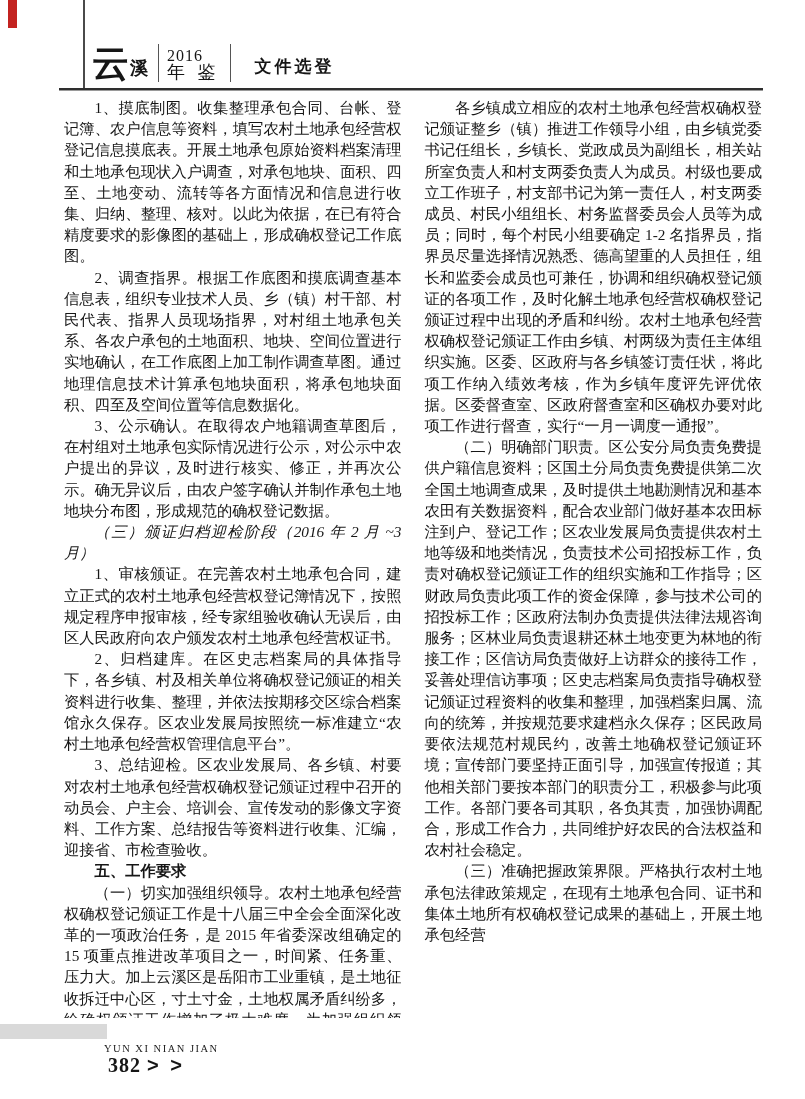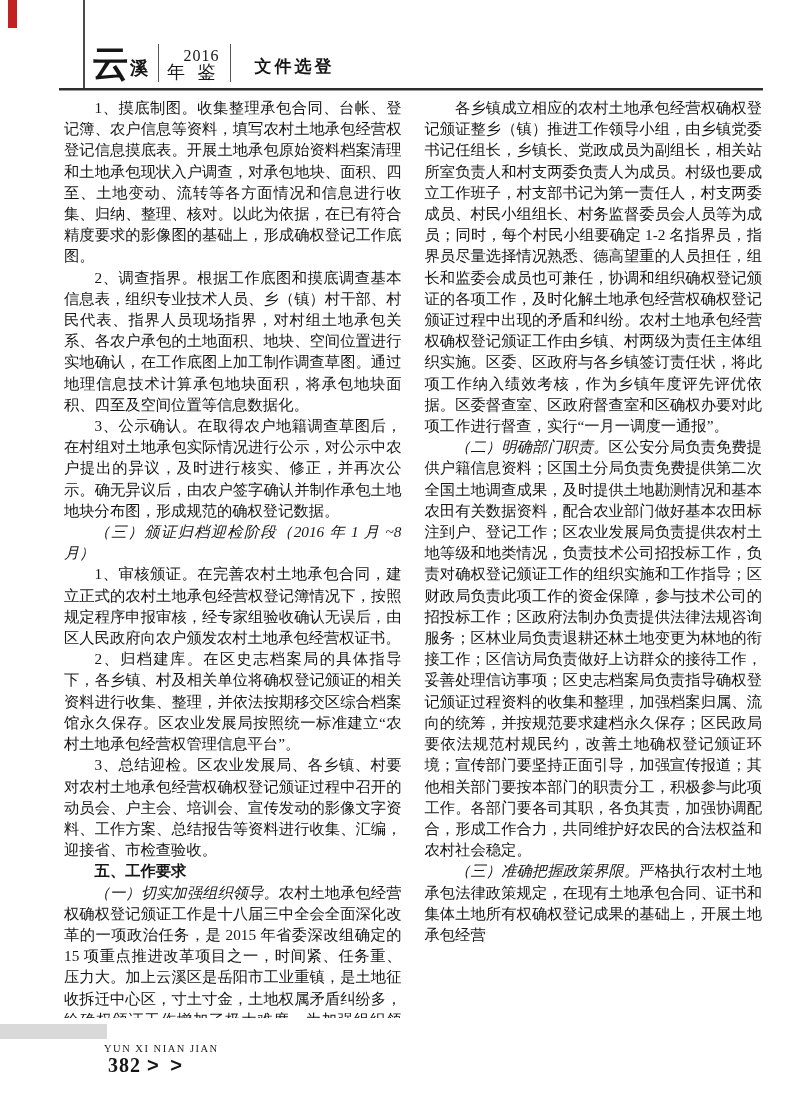--- a/index.html
+++ b/index.html
@@ -21,7 +21,7 @@
   .logo-sub{font-size:18px;font-weight:700;margin-left:2px;margin-bottom:2px;}
   .hdr-div{width:1px;height:38px;background:#555;margin:0 8px 0 10px;align-self:center;}
   .yearblock{display:flex;flex-direction:column;justify-content:center;align-self:center;}
-  .year{font-size:16px;line-height:18px;letter-spacing:1px;text-align:right;}
+  .year{font-size:16px;line-height:18px;letter-spacing:1px;}
   .yearbook{font-size:18px;line-height:15px;letter-spacing:4px;}
   .section-title{font-size:17px;font-weight:700;font-family:"Liberation Sans","DejaVu Sans",sans-serif;margin-left:16px;margin-bottom:4px;letter-spacing:3px;}
   .hdr-rule{position:absolute;left:59px;top:88px;width:704px;height:3px;

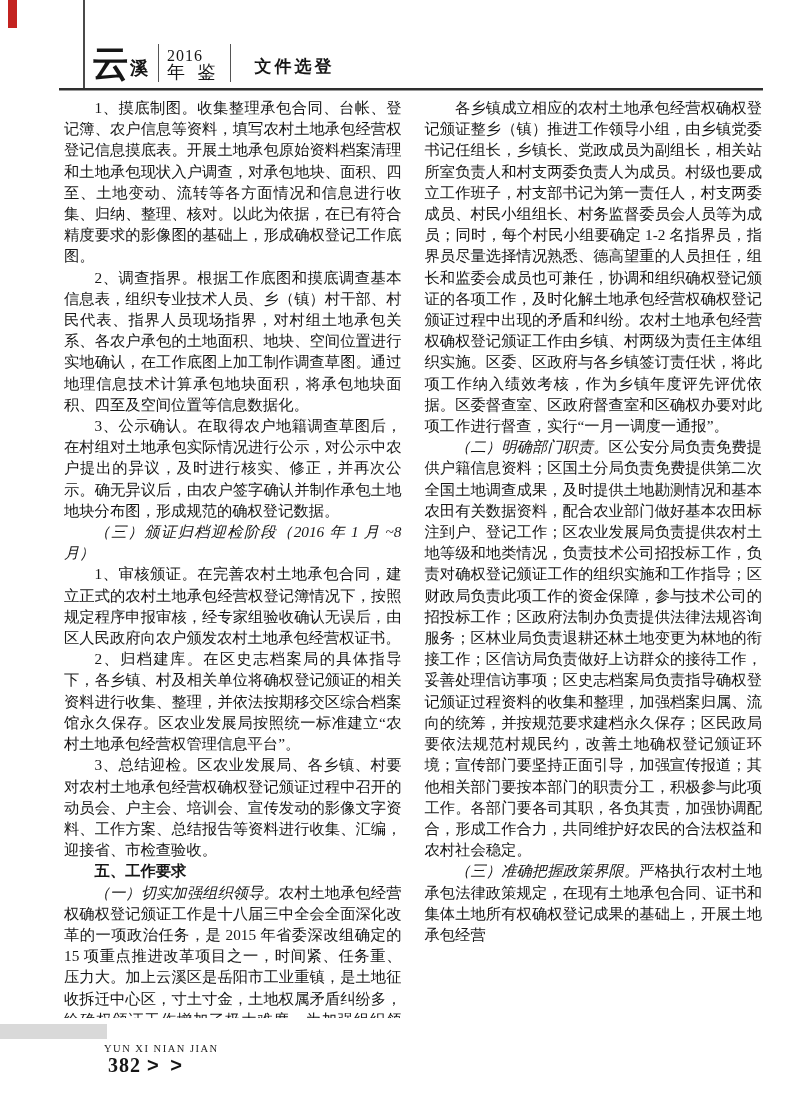--- a/index.html
+++ b/index.html
@@ -38,7 +38,7 @@
   }
   .col p.bold-heading{font-weight:700;}
   .col p.kai-heading{font-style:italic;}
-  .kai{font-style:italic;}
+  .kai{}
   
   .footer-bar{position:absolute;left:0;top:1024px;width:107px;height:15px;background:#d9d9d9;}
   .page-num-wrap{position:absolute;left:108px;top:1054px;font-size:20px;font-weight:600;letter-spacing:1px;}

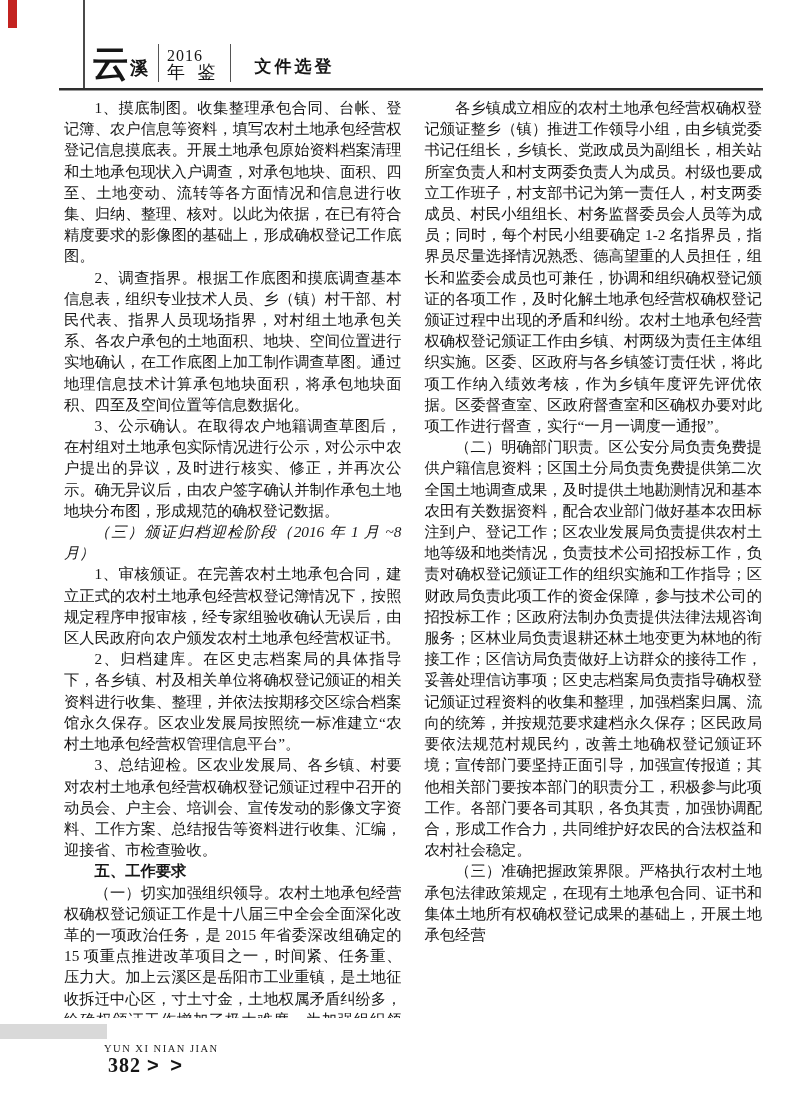--- a/index.html
+++ b/index.html
@@ -73,7 +73,7 @@
         <p class="body">1、摸底制图。收集整理承包合同、台帐、登记簿、农户信息等资料，填写农村土地承包经营权登记信息摸底表。开展土地承包原始资料档案清理和土地承包现状入户调查，对承包地块、面积、四至、土地变动、流转等各方面情况和信息进行收集、归纳、整理、核对。以此为依据，在已有符合精度要求的影像图的基础上，形成确权登记工作底图。</p>
         <p class="body">2、调查指界。根据工作底图和摸底调查基本信息表，组织专业技术人员、乡（镇）村干部、村民代表、指界人员现场指界，对村组土地承包关系、各农户承包的土地面积、地块、空间位置进行实地确认，在工作底图上加工制作调查草图。通过地理信息技术计算承包地块面积，将承包地块面积、四至及空间位置等信息数据化。</p>
         <p class="body">3、公示确认。在取得农户地籍调查草图后，在村组对土地承包实际情况进行公示，对公示中农户提出的异议，及时进行核实、修正，并再次公示。确无异议后，由农户签字确认并制作承包土地地块分布图，形成规范的确权登记数据。</p>
-        <p class="kai-heading">（三）颁证归档迎检阶段（2016 年 1 月 ~8 月）</p>
+        <p class="kai-heading">（三）颁证归档迎检阶段（2016 年 2 月 ~3 月）</p>
         <p class="body">1、审核颁证。在完善农村土地承包合同，建立正式的农村土地承包经营权登记簿情况下，按照规定程序申报审核，经专家组验收确认无误后，由区人民政府向农户颁发农村土地承包经营权证书。</p>
         <p class="body">2、归档建库。在区史志档案局的具体指导下，各乡镇、村及相关单位将确权登记颁证的相关资料进行收集、整理，并依法按期移交区综合档案馆永久保存。区农业发展局按照统一标准建立“农村土地承包经营权管理信息平台”。</p>
         <p class="body">3、总结迎检。区农业发展局、各乡镇、村要对农村土地承包经营权确权登记颁证过程中召开的动员会、户主会、培训会、宣传发动的影像文字资料、工作方案、总结报告等资料进行收集、汇编，迎接省、市检查验收。</p>

